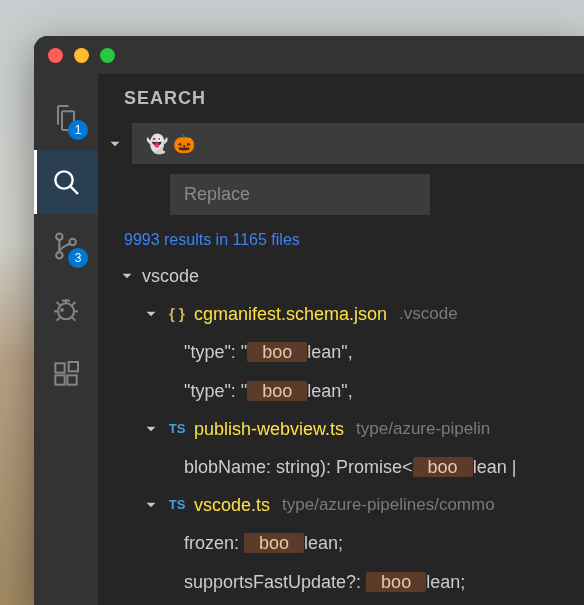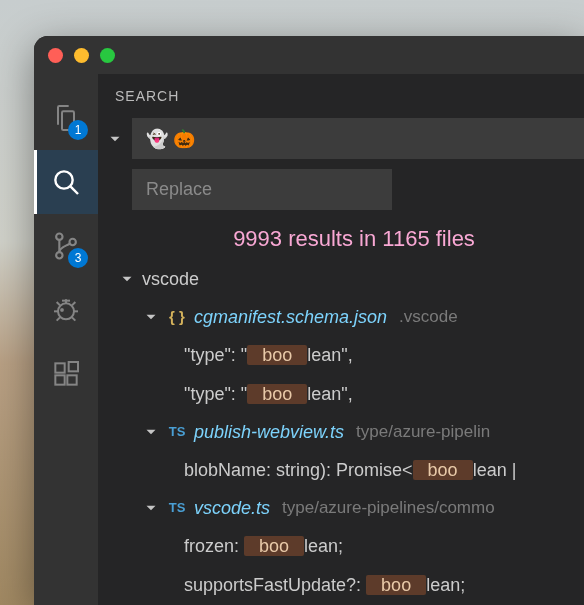--- a/index.html
+++ b/index.html
@@ -97,10 +97,11 @@
   overflow: hidden;
 }
 .sidebar-header {
-  font-size: 14px;
+  font-size: 18px;
   letter-spacing: 1px;
   color: #bbbbbb;
-  padding: 14px 0 14px 17px;
+  padding: 14px 0 14px 26px;
+  font-weight: bold;
 }
 .search-row {
   display: flex;

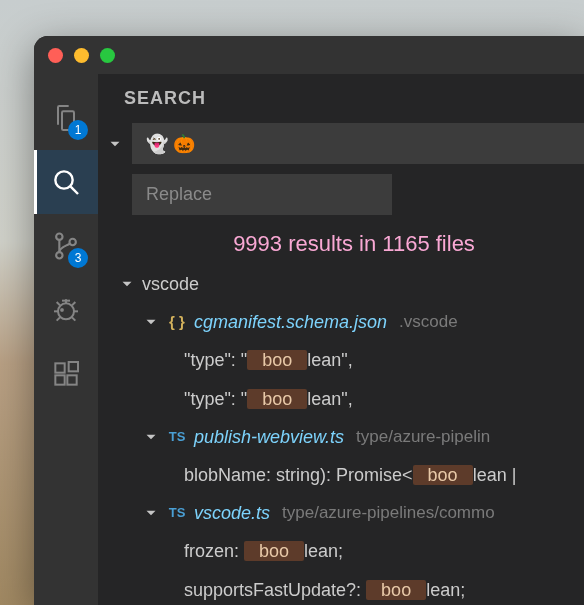--- a/index.html
+++ b/index.html
@@ -132,6 +132,7 @@
 .search-input::placeholder, .replace-input::placeholder { color: #8a8a8a; }
 .replace-row {
   padding: 10px 0 0 34px;
+  margin-left: 38px;
 }
 .results-summary {
   color: #f9a8d4;

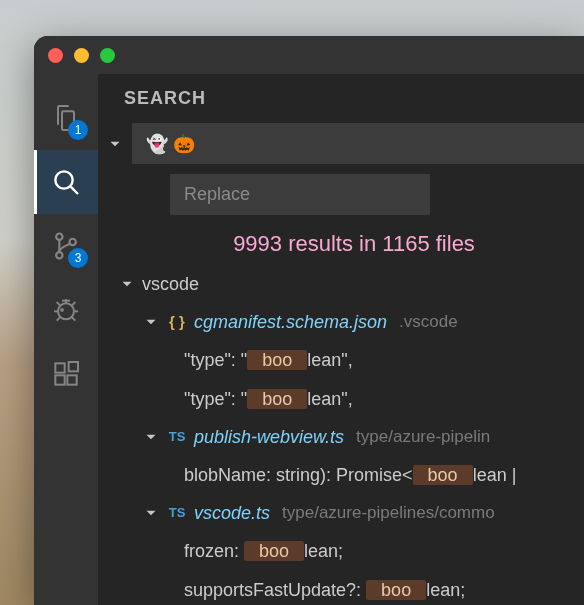--- a/index.html
+++ b/index.html
@@ -135,10 +135,9 @@
   margin-left: 38px;
 }
 .results-summary {
-  color: #f9a8d4;
-  font-size: 22px;
+  color: #3b82f6;
+  font-size: 16px;
   padding: 16px 0 8px 26px;
-  text-align: center;
 }
 .tree {
   padding-left: 6px;

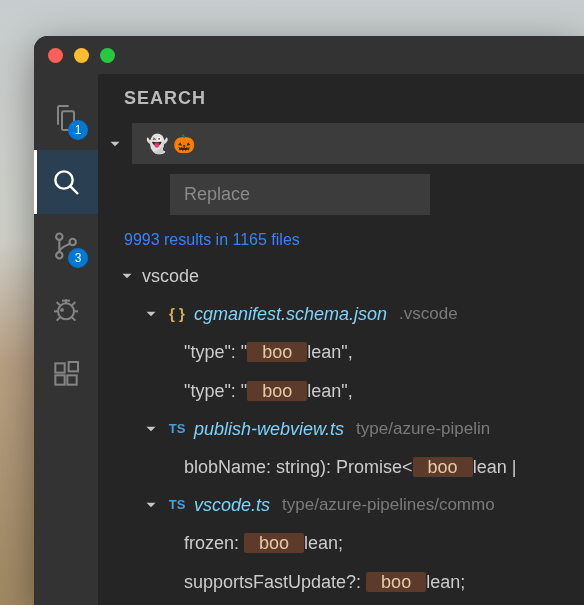--- a/index.html
+++ b/index.html
@@ -166,7 +166,7 @@
 }
 .file-icon.json { color: #d4b25c; }
 .file-icon.ts { color: #4a9fd4; font-size: 13px; }
-.file-label { color: #7dd3fc; font-style: italic; }
+.file-label { color: #fde047; }
 .file-path { color: #7a7a7a; font-size: 17px; margin-left: 6px; }
 .match-line { color: #cccccc; }
 .highlight {

